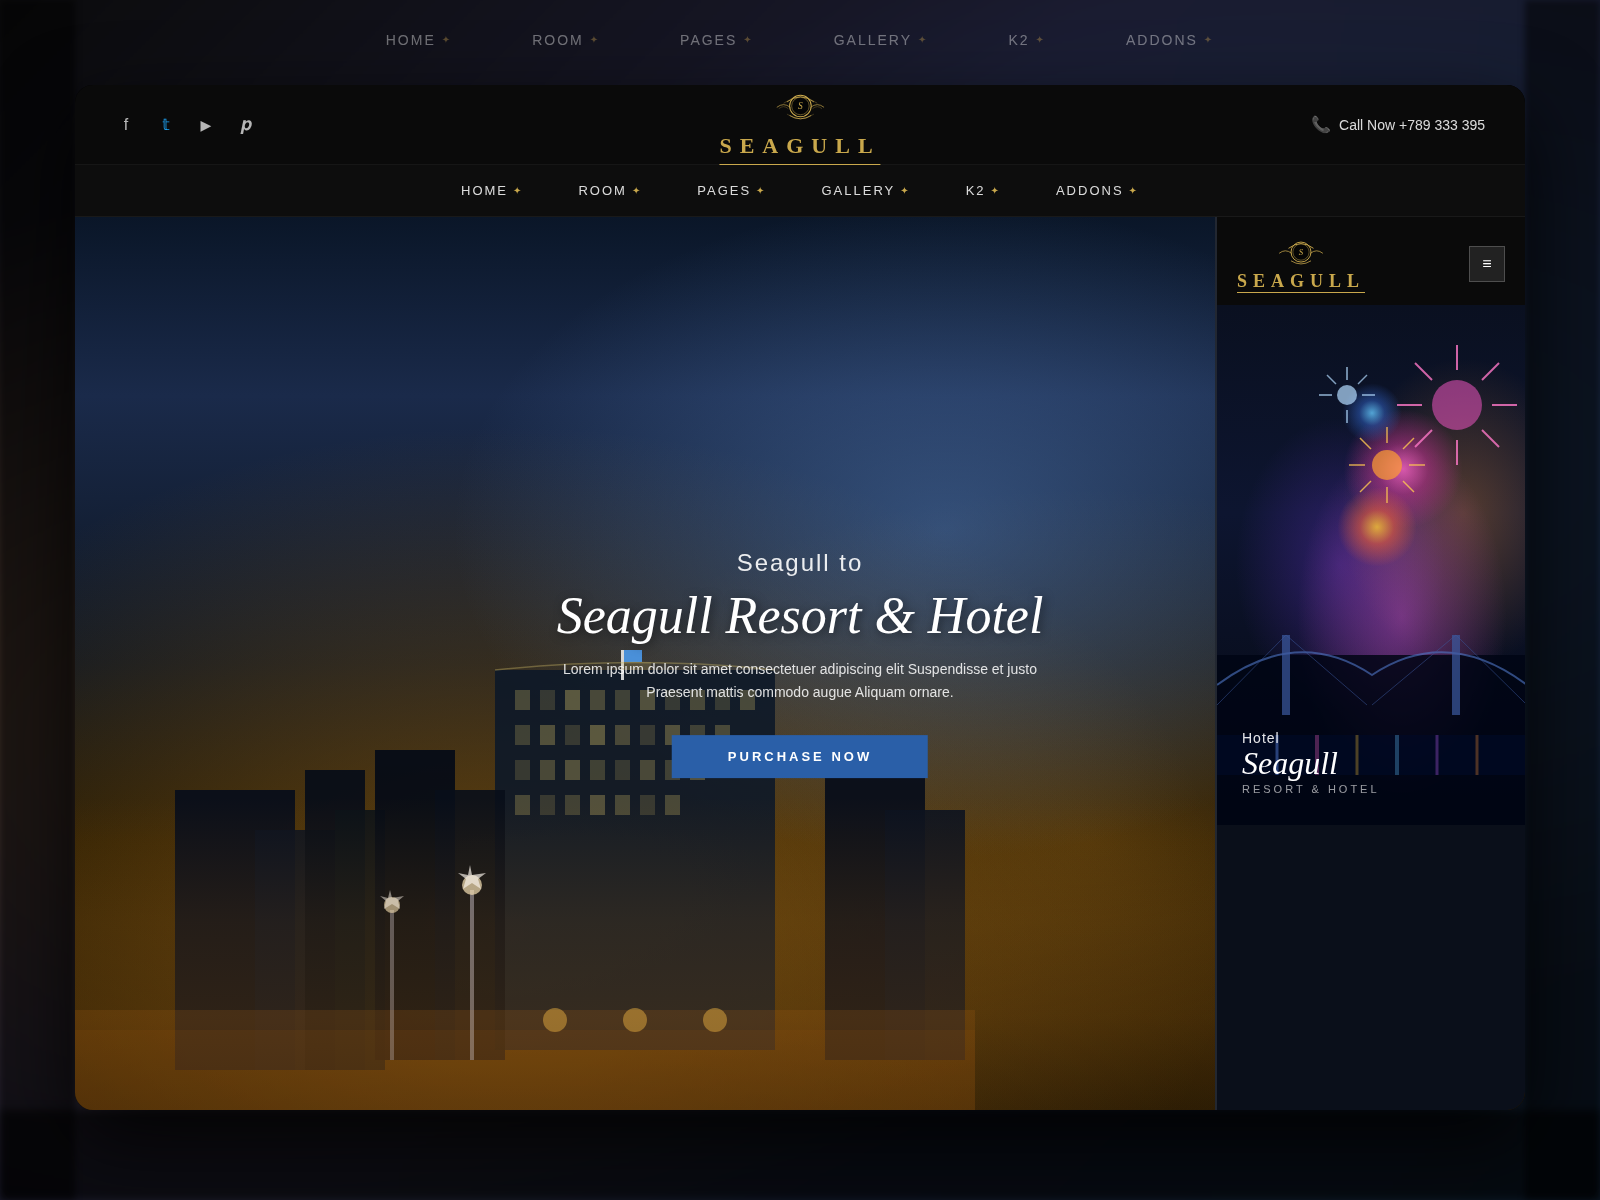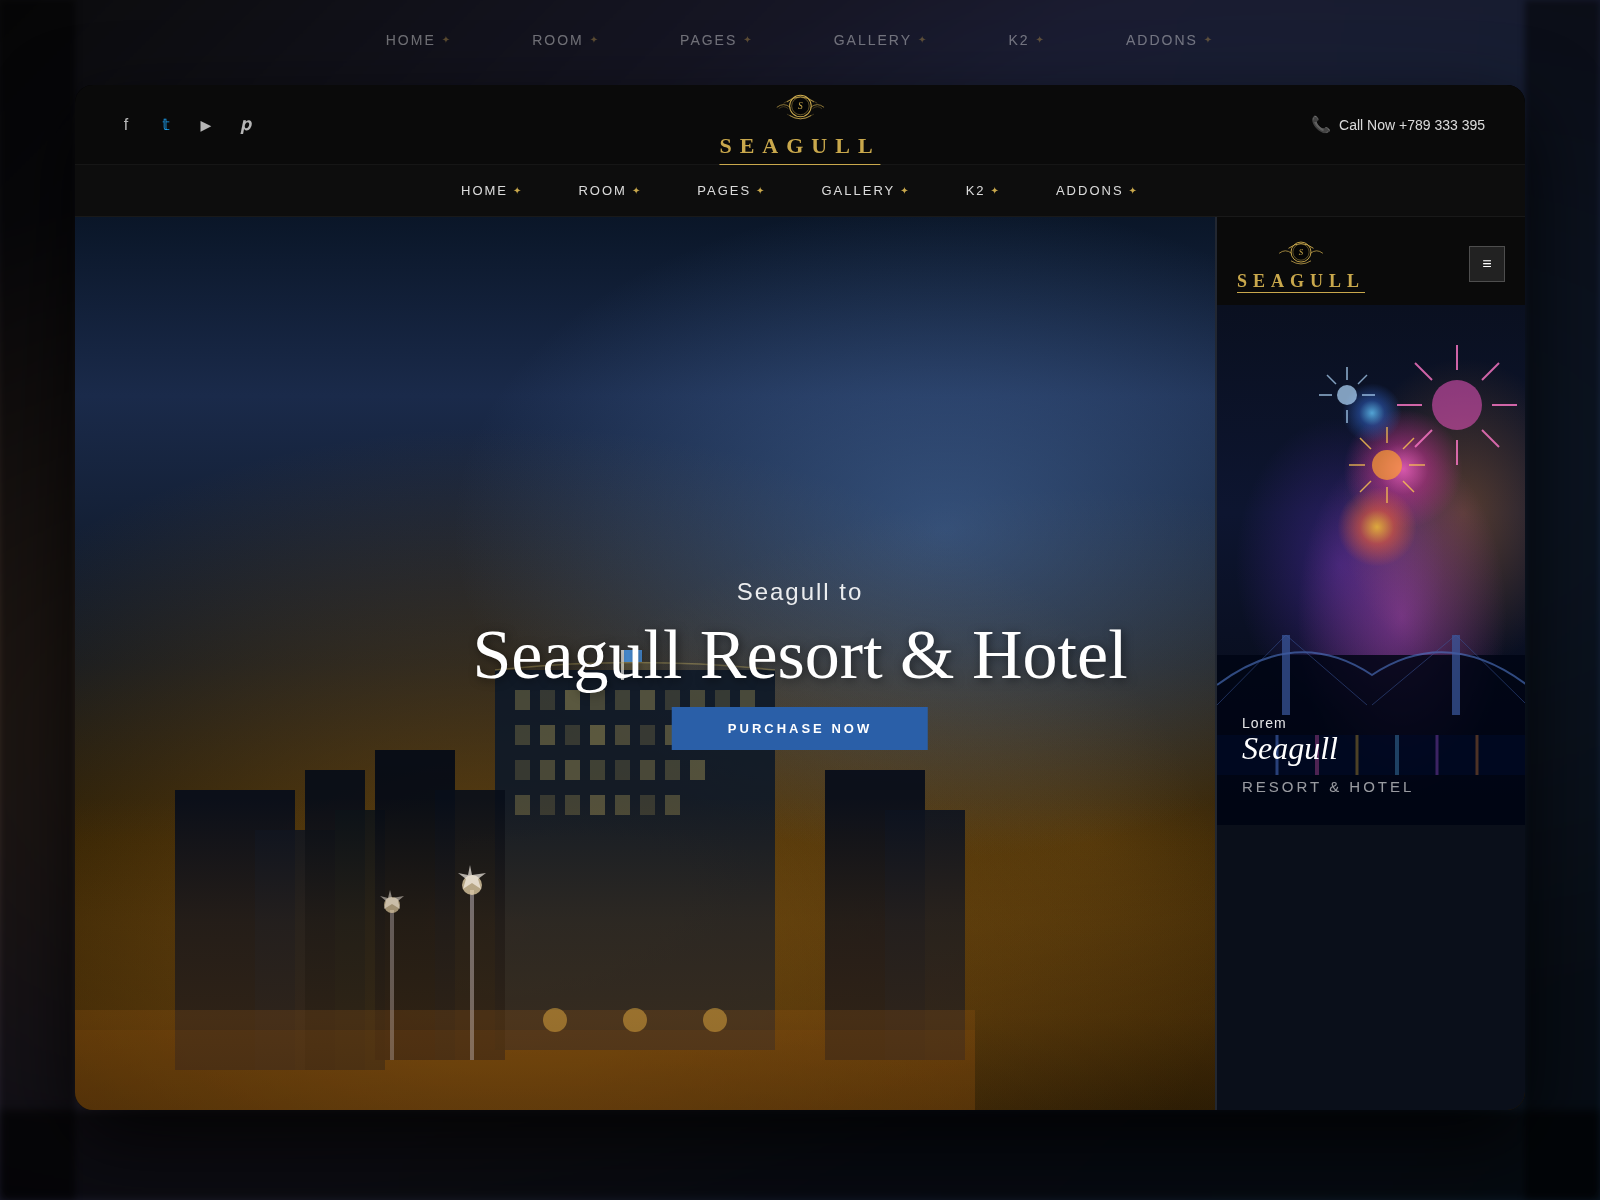--- a/index.html
+++ b/index.html
@@ -174,8 +174,9 @@
 
     .hero-title {
       font-family: 'Georgia', serif;
-      font-size: 70px;
+      font-size: 52px;
       color: #fff;
+      font-style: italic;
       font-weight: 400;
       line-height: 1.1;
       margin-bottom: 14px;

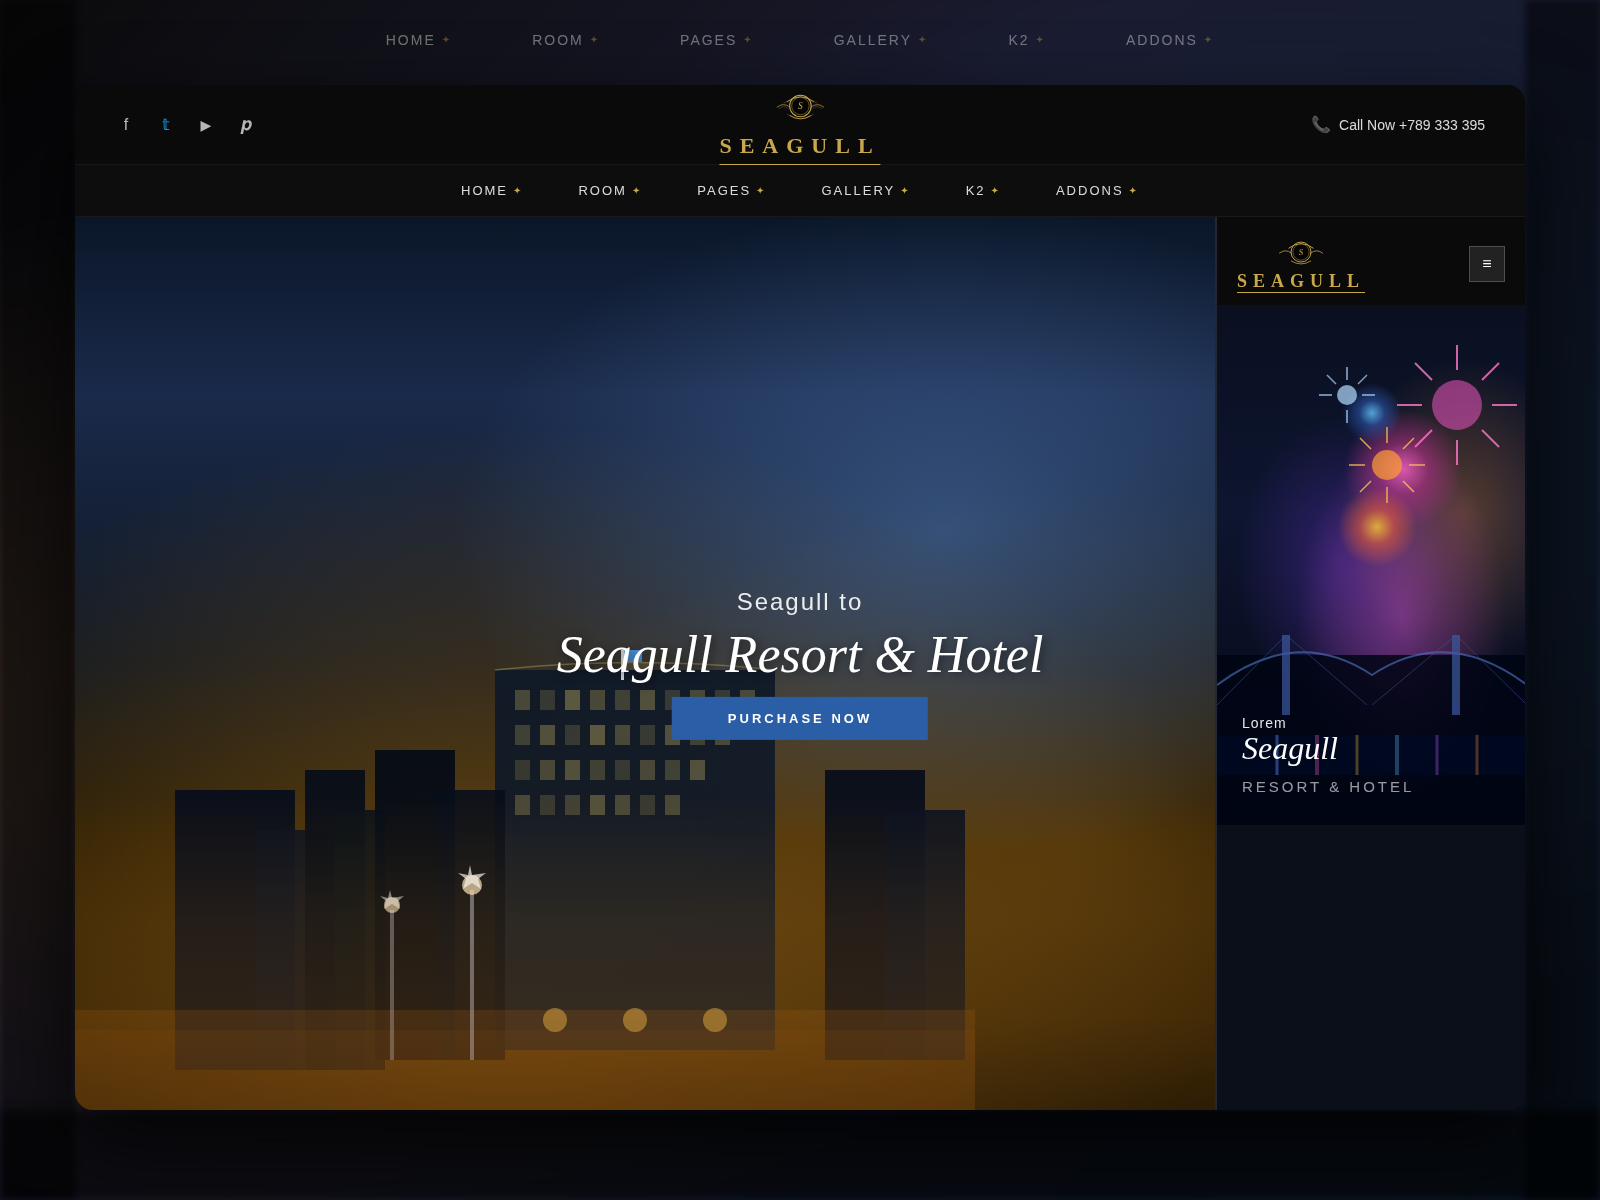--- a/index.html
+++ b/index.html
@@ -614,6 +614,7 @@
     <div class="hero-content">
       <p class="welcome-text">Seagull to</p>
       <h1 class="hero-title">Seagull Resort &amp; Hotel</h1>
+      <p class="hero-description">Lorem ipsum dolor sit amet consectetuer adipiscing elit Suspendisse et justo Praesent mattis commodo augue Aliquam ornare.</p>
       <button class="purchase-btn">PURCHASE NOW</button>
     </div>
 

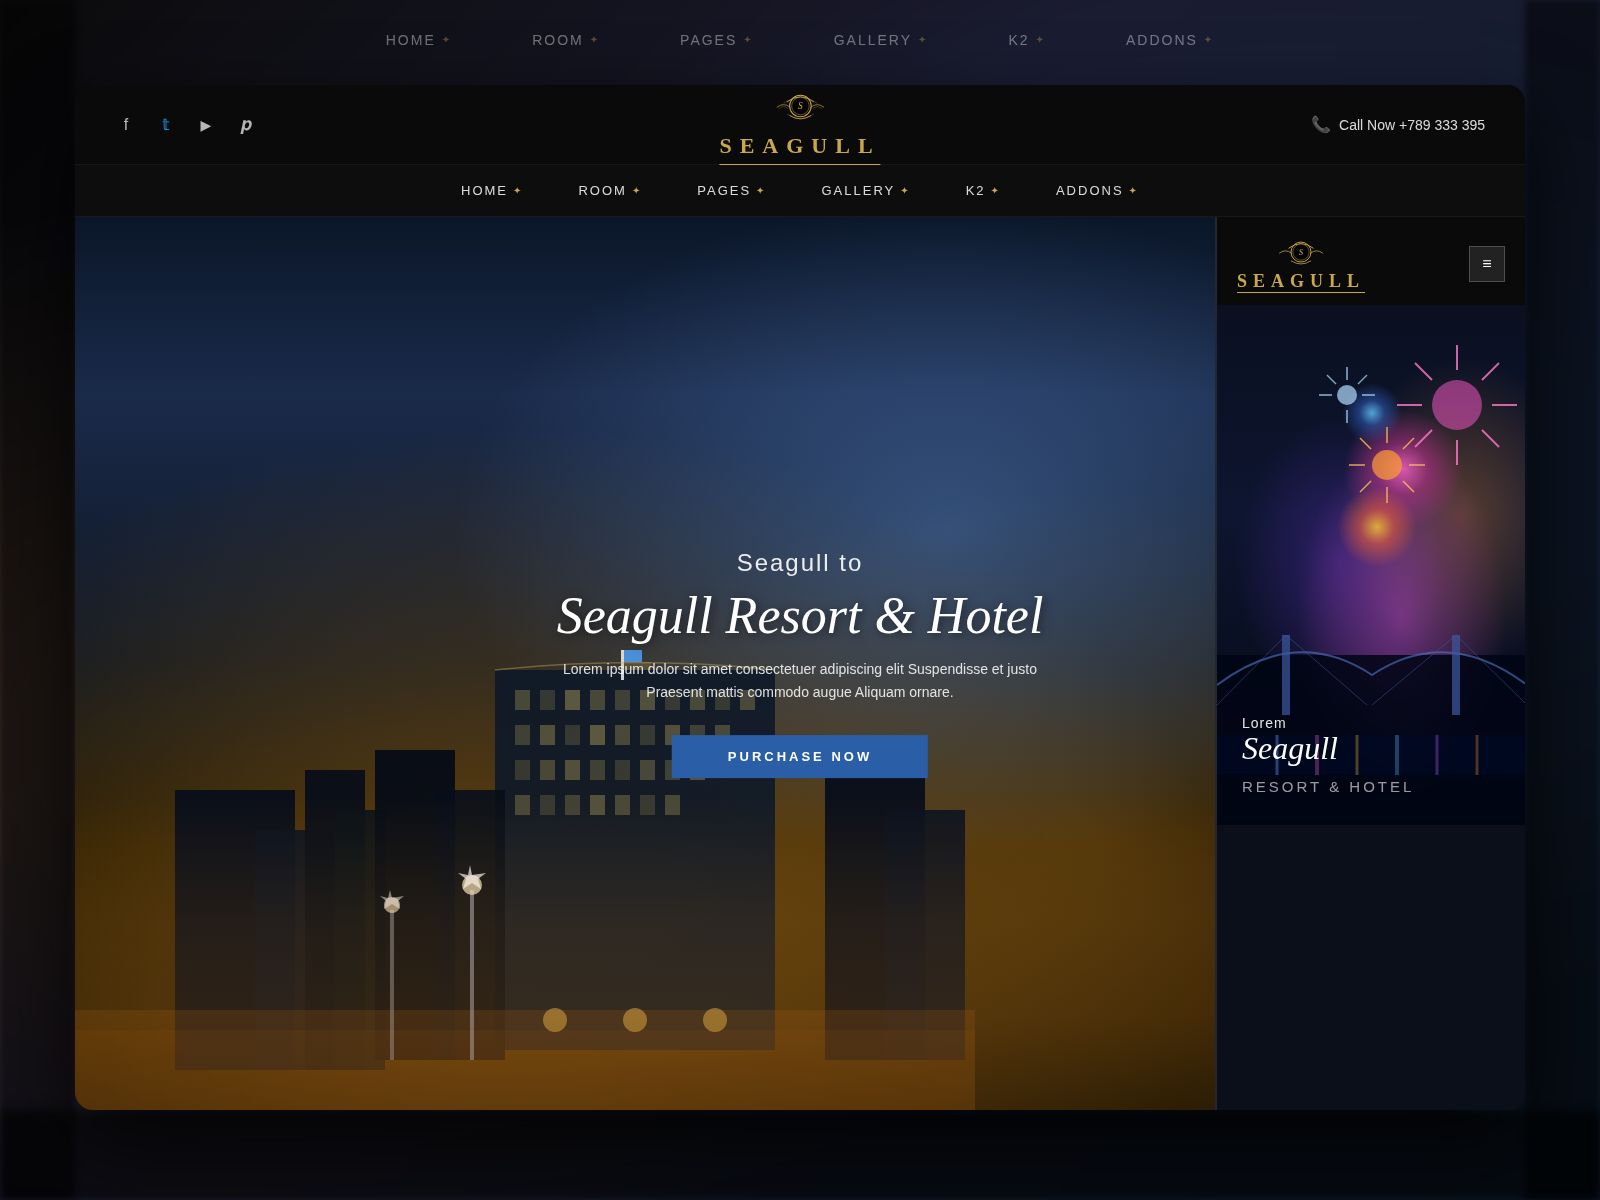--- a/index.html
+++ b/index.html
@@ -707,7 +707,7 @@
         </svg>
 
         <div class="mobile-hotel-label">
-          <div class="mobile-hotel-small">Lorem</div>
+          <div class="mobile-hotel-small">Hotel</div>
           <div class="mobile-hotel-name">Seagull</div>
           <div class="mobile-hotel-subtitle">RESORT &amp; HOTEL</div>
         </div>

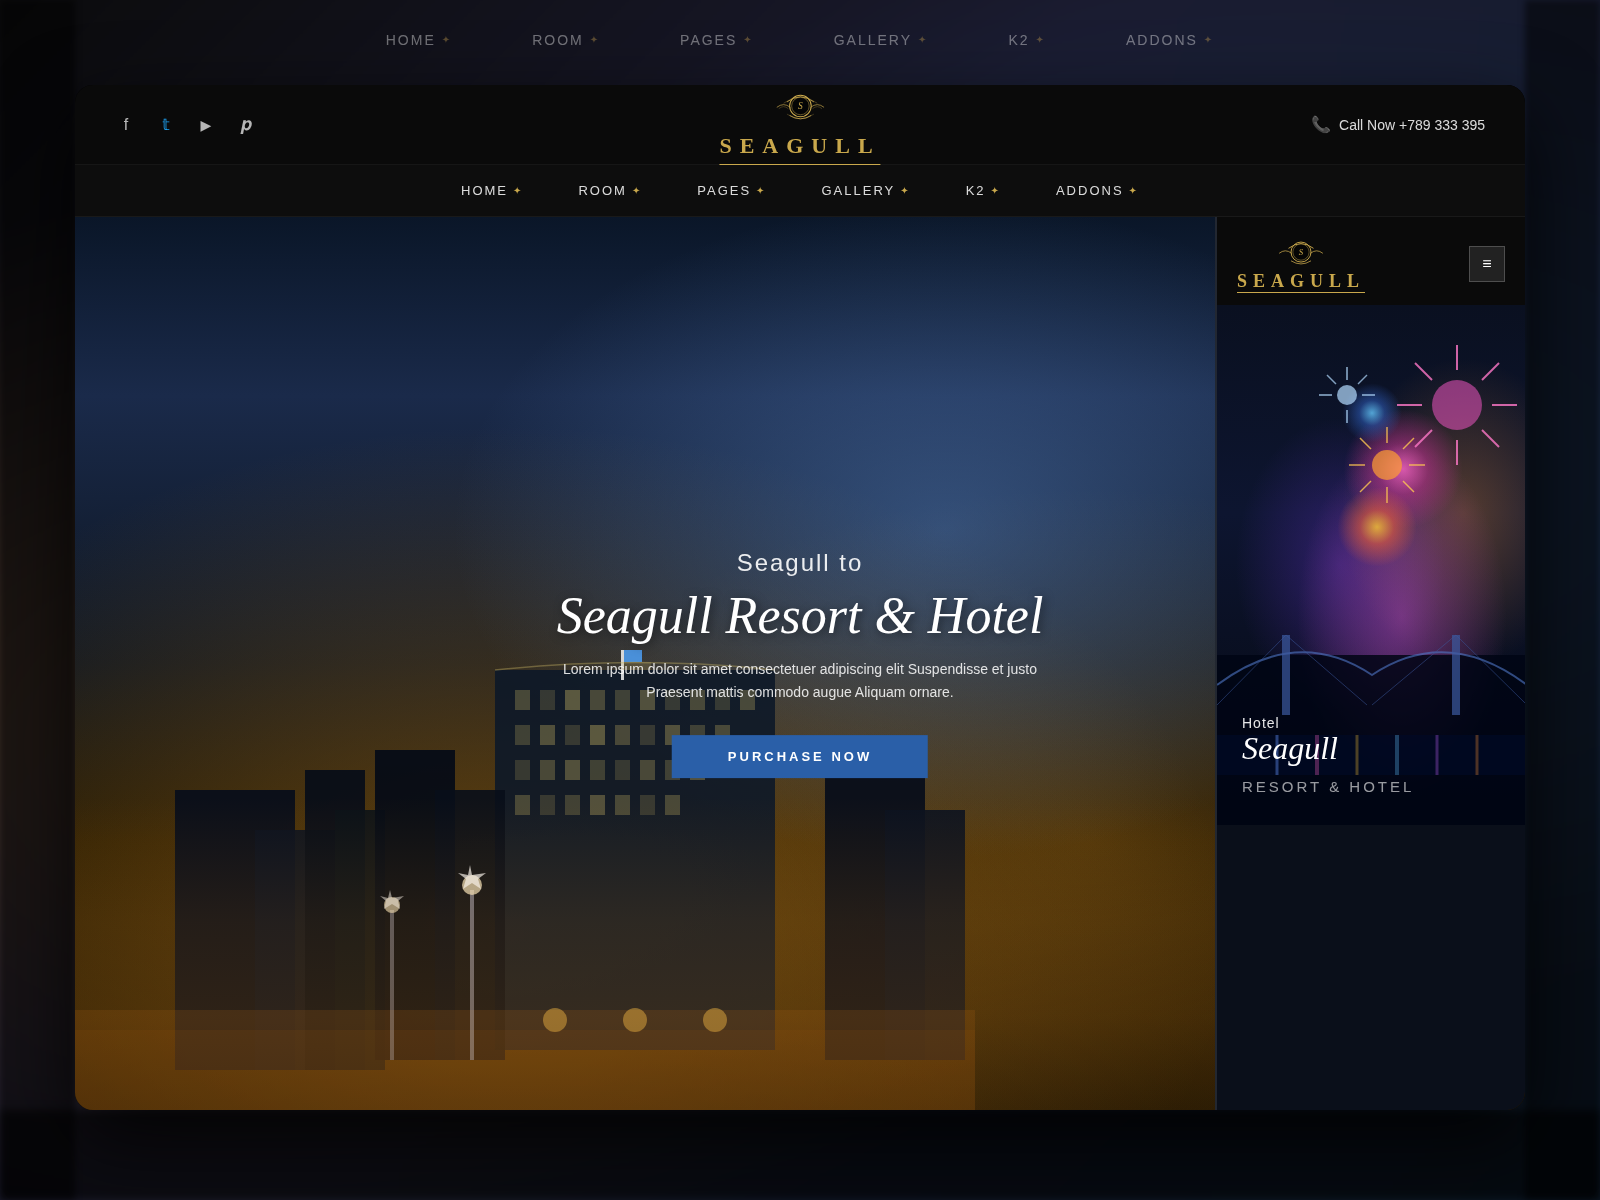--- a/index.html
+++ b/index.html
@@ -329,11 +329,11 @@
     }
 
     .mobile-hotel-subtitle {
-      font-size: 15px;
+      font-size: 11px;
       letter-spacing: 3px;
       color: rgba(255,255,255,0.6);
       text-transform: uppercase;
-      margin-top: 12px;
+      margin-top: 2px;
     }
 
     

